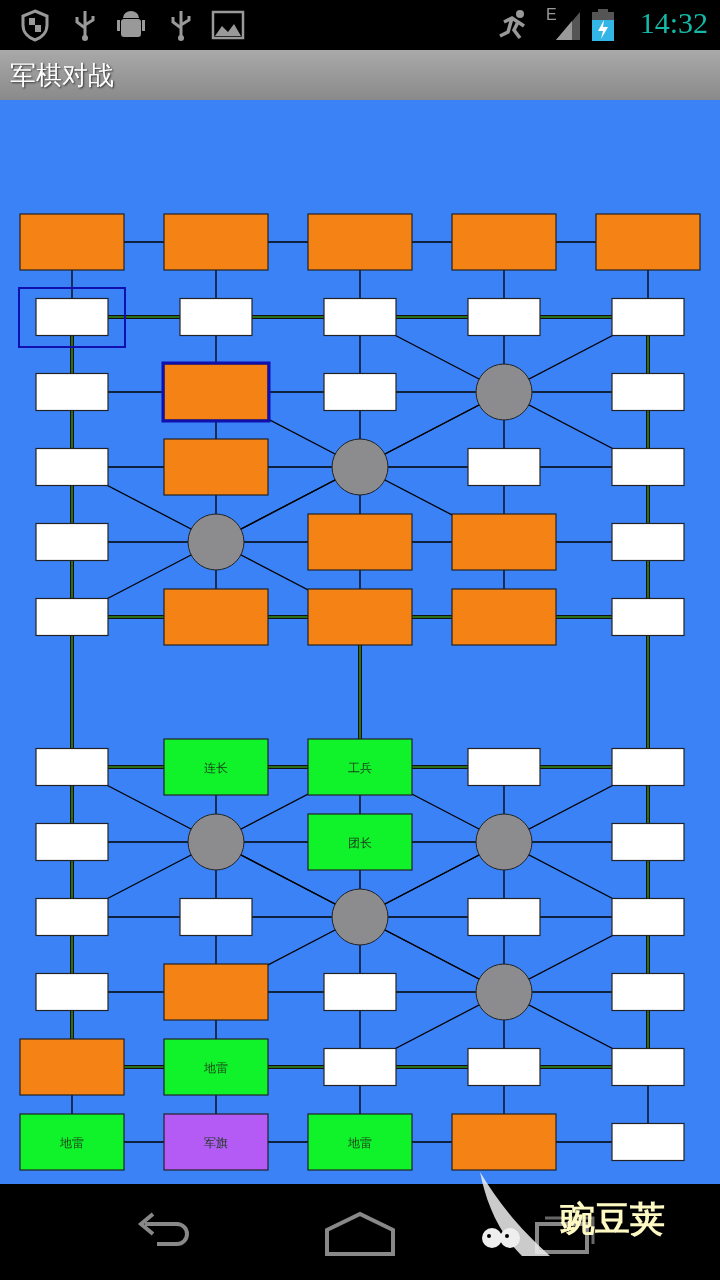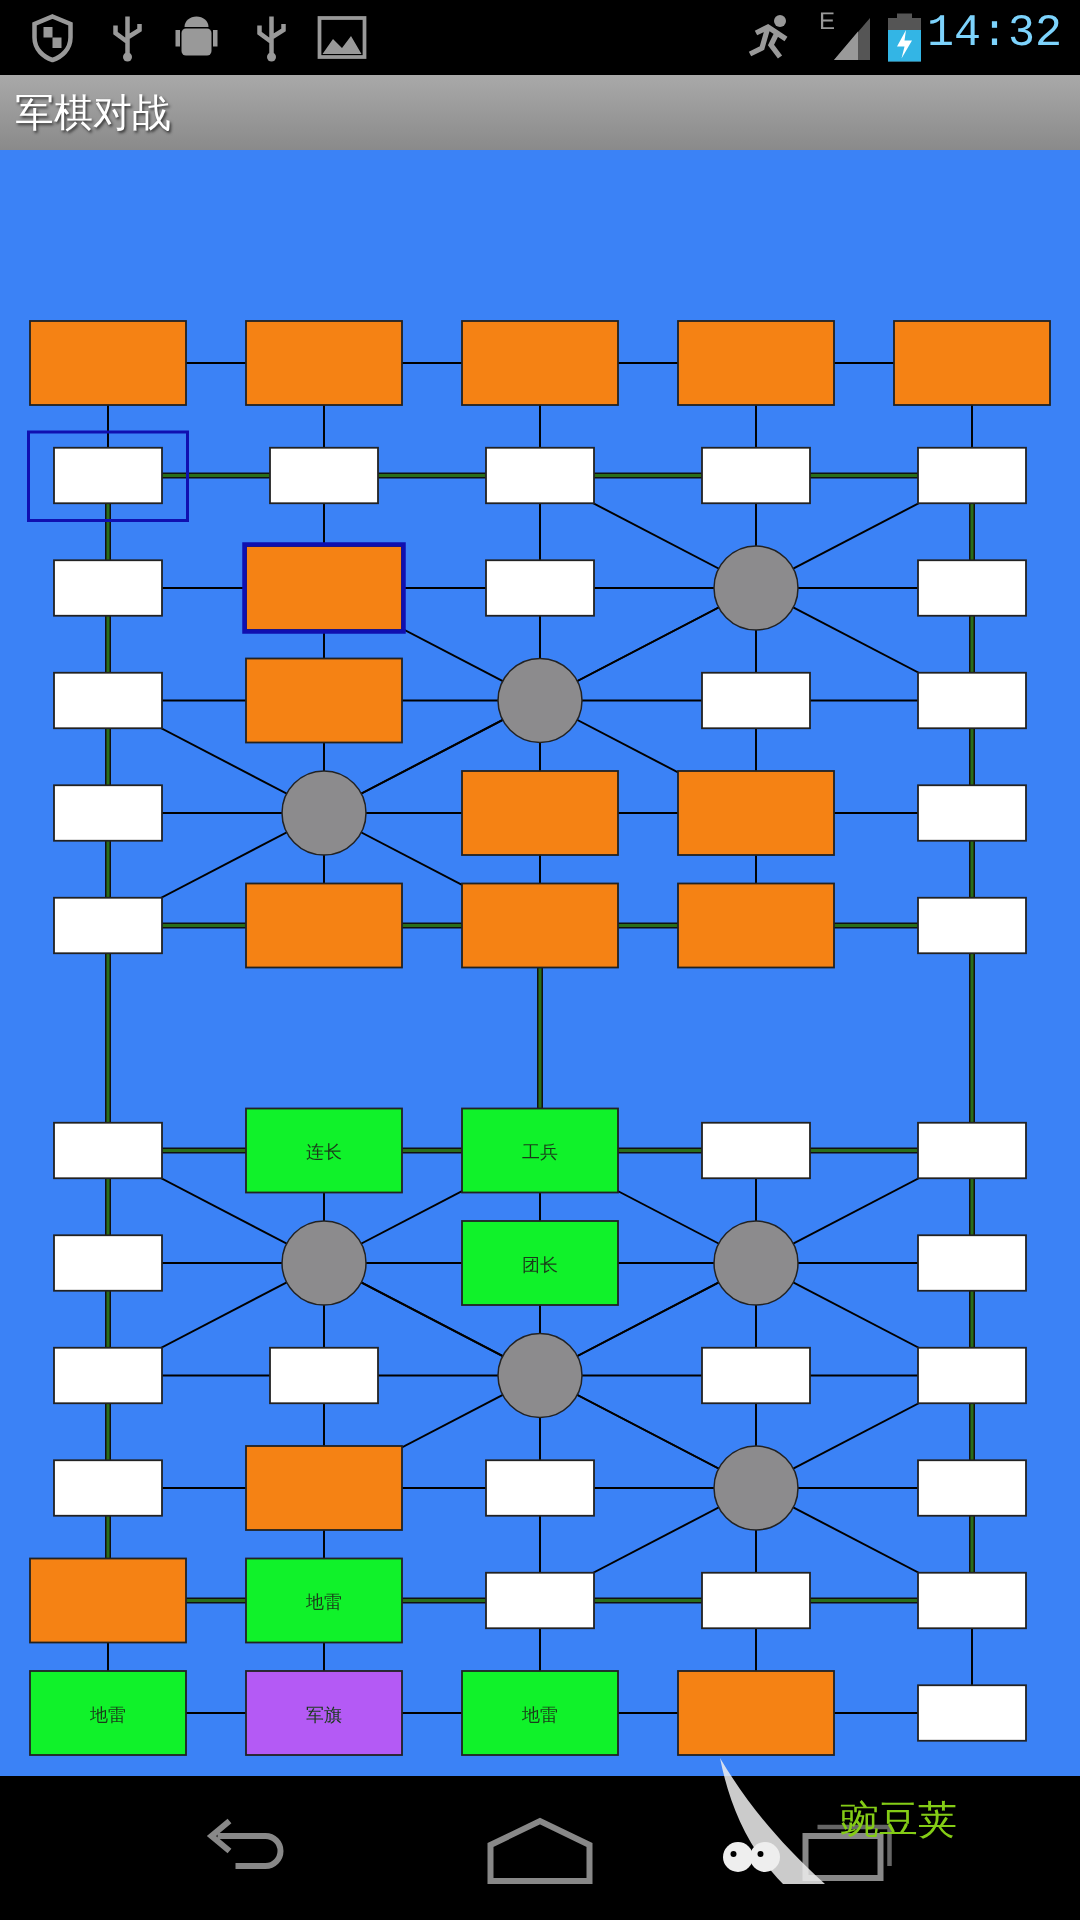--- a/index.html
+++ b/index.html
@@ -6,7 +6,7 @@
   body { width:720px; height:1280px; background:#000; overflow:hidden; position:relative; font-family:"DejaVu Sans", sans-serif; }
   #statusbar { position:absolute; left:0; top:0; width:720px; height:50px; background:#000; }
   .sb-icon { position:absolute; top:8px; width:34px; height:34px; }
-  #clock { position:absolute; right:12px; top:6px; color:#7dd3fc; font-size:30px; font-family:Liberation Mono, monospace; }
+  #clock { position:absolute; right:12px; top:6px; color:#14b8a6; font-size:30px; font-family:Liberation Serif, serif; }
   #titlebar { position:absolute; left:0; top:50px; width:720px; height:50px; background:linear-gradient(#a9a9a9,#8a8a8a); }
   #title { position:absolute; left:10px; top:8px; color:#fff; font-size:26px; text-shadow:1px 1px 2px #333; }
   #board-area { position:absolute; left:0; top:100px; width:720px; height:1084px; background:#3b82f6; }

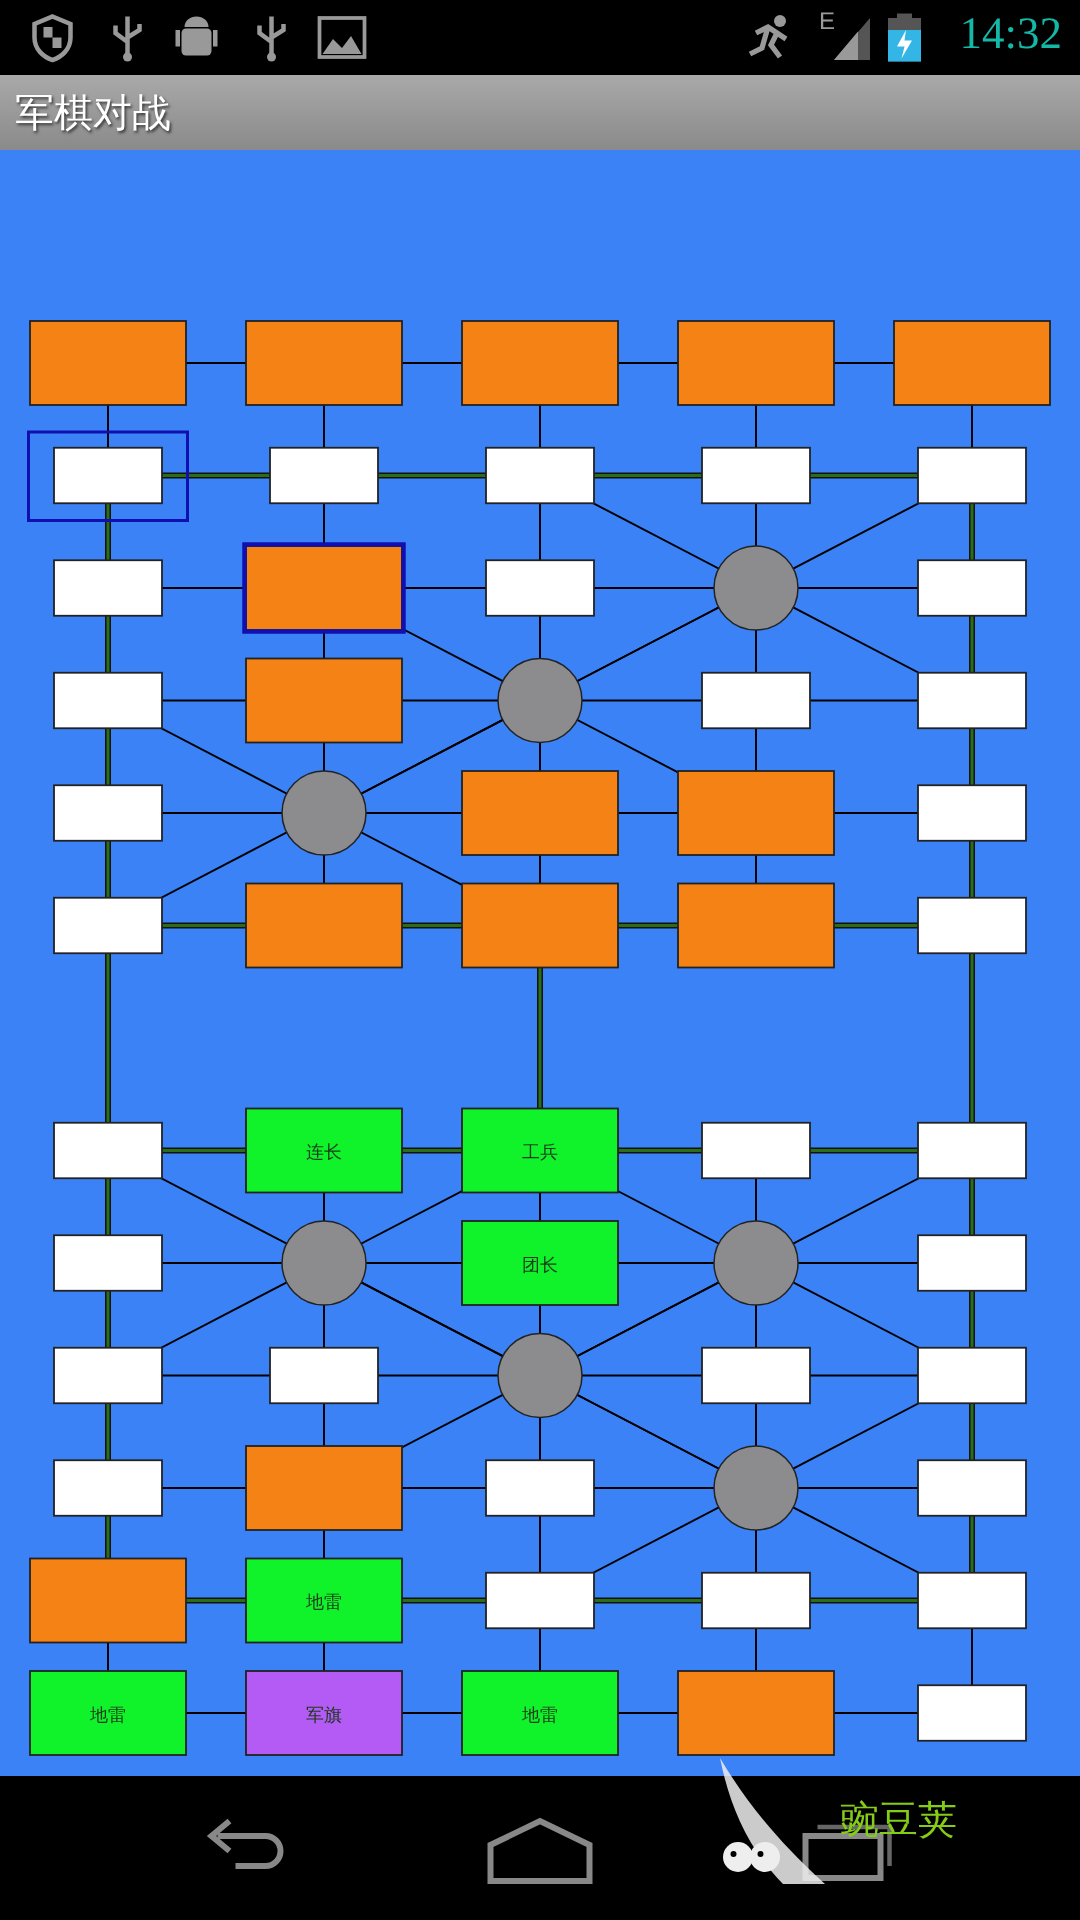--- a/index.html
+++ b/index.html
@@ -14,7 +14,7 @@
   #navbar { position:absolute; left:0; top:1184px; width:720px; height:96px; background:#000; }
   .nav-btn { position:absolute; top:20px; width:90px; height:60px; }
   #watermark { position:absolute; left:478px; top:1172px; width:220px; height:90px; }
-  #wm-text { position:absolute; left:560px; top:1196px; color:#84cc16; font-size:26px; font-weight:normal; }
+  #wm-text { position:absolute; left:560px; top:1196px; color:#fef9c3; font-size:35px; font-weight:bold; }
 </style>
 </head>
 <body>

